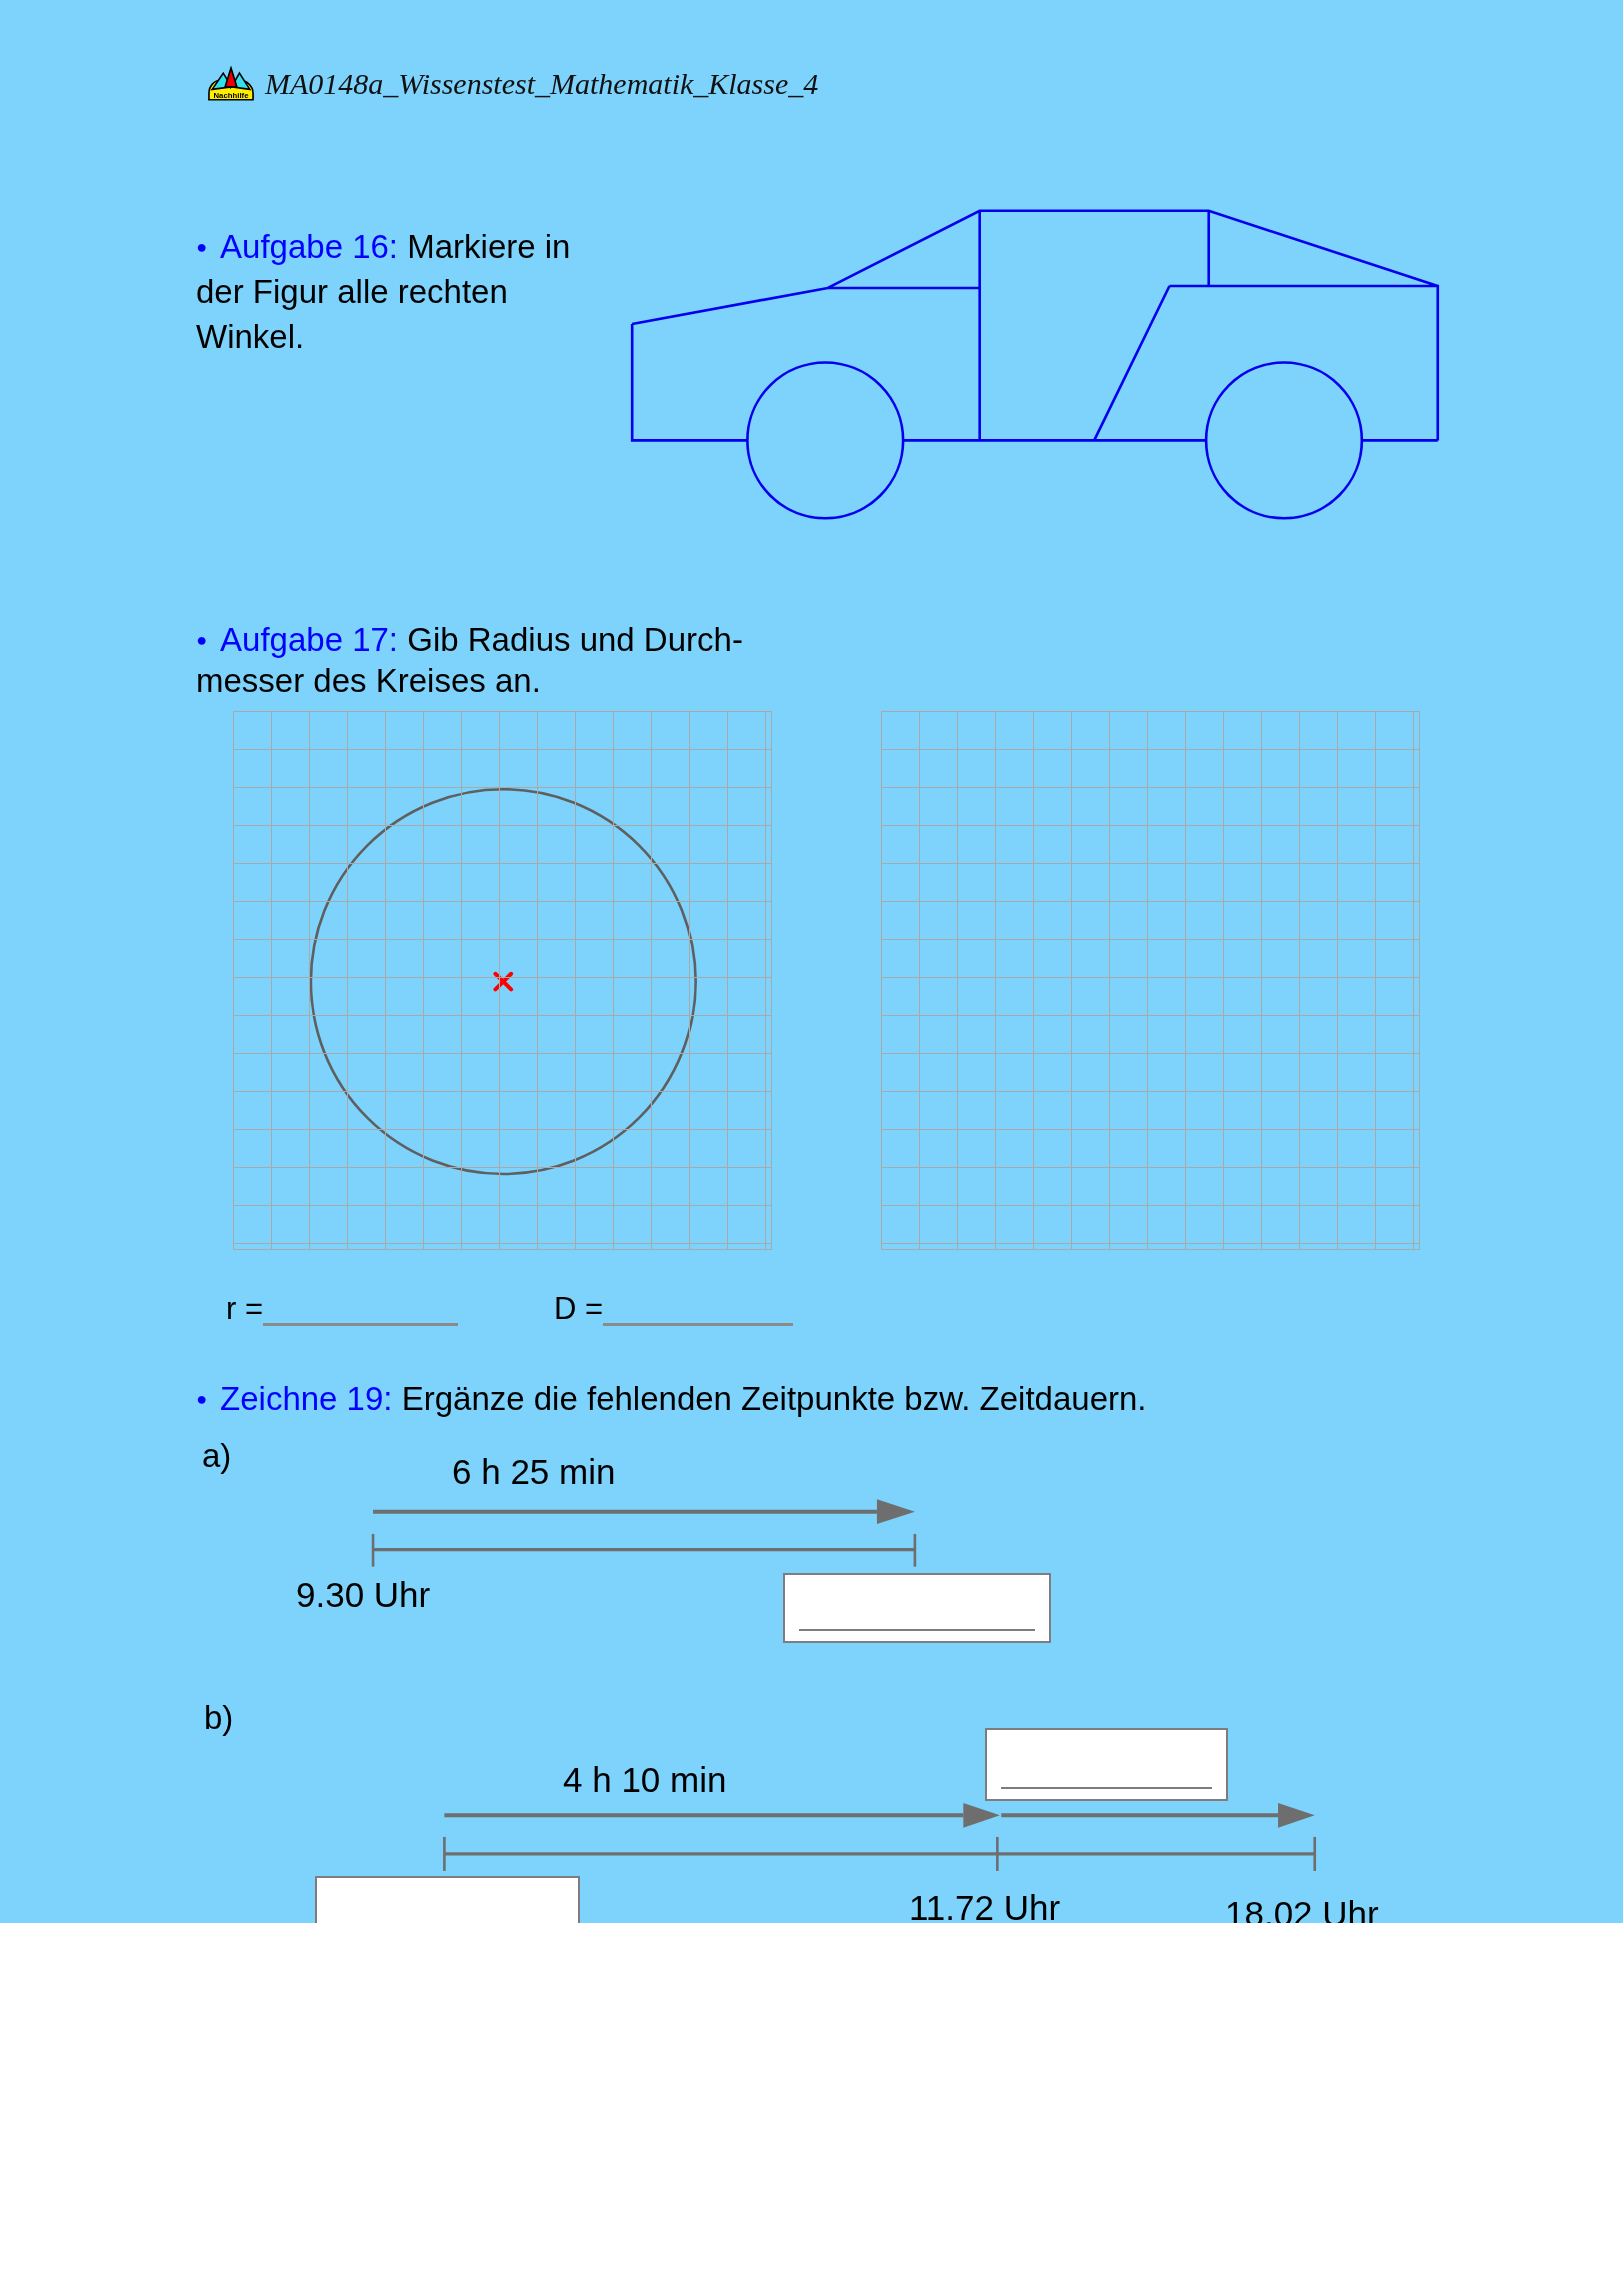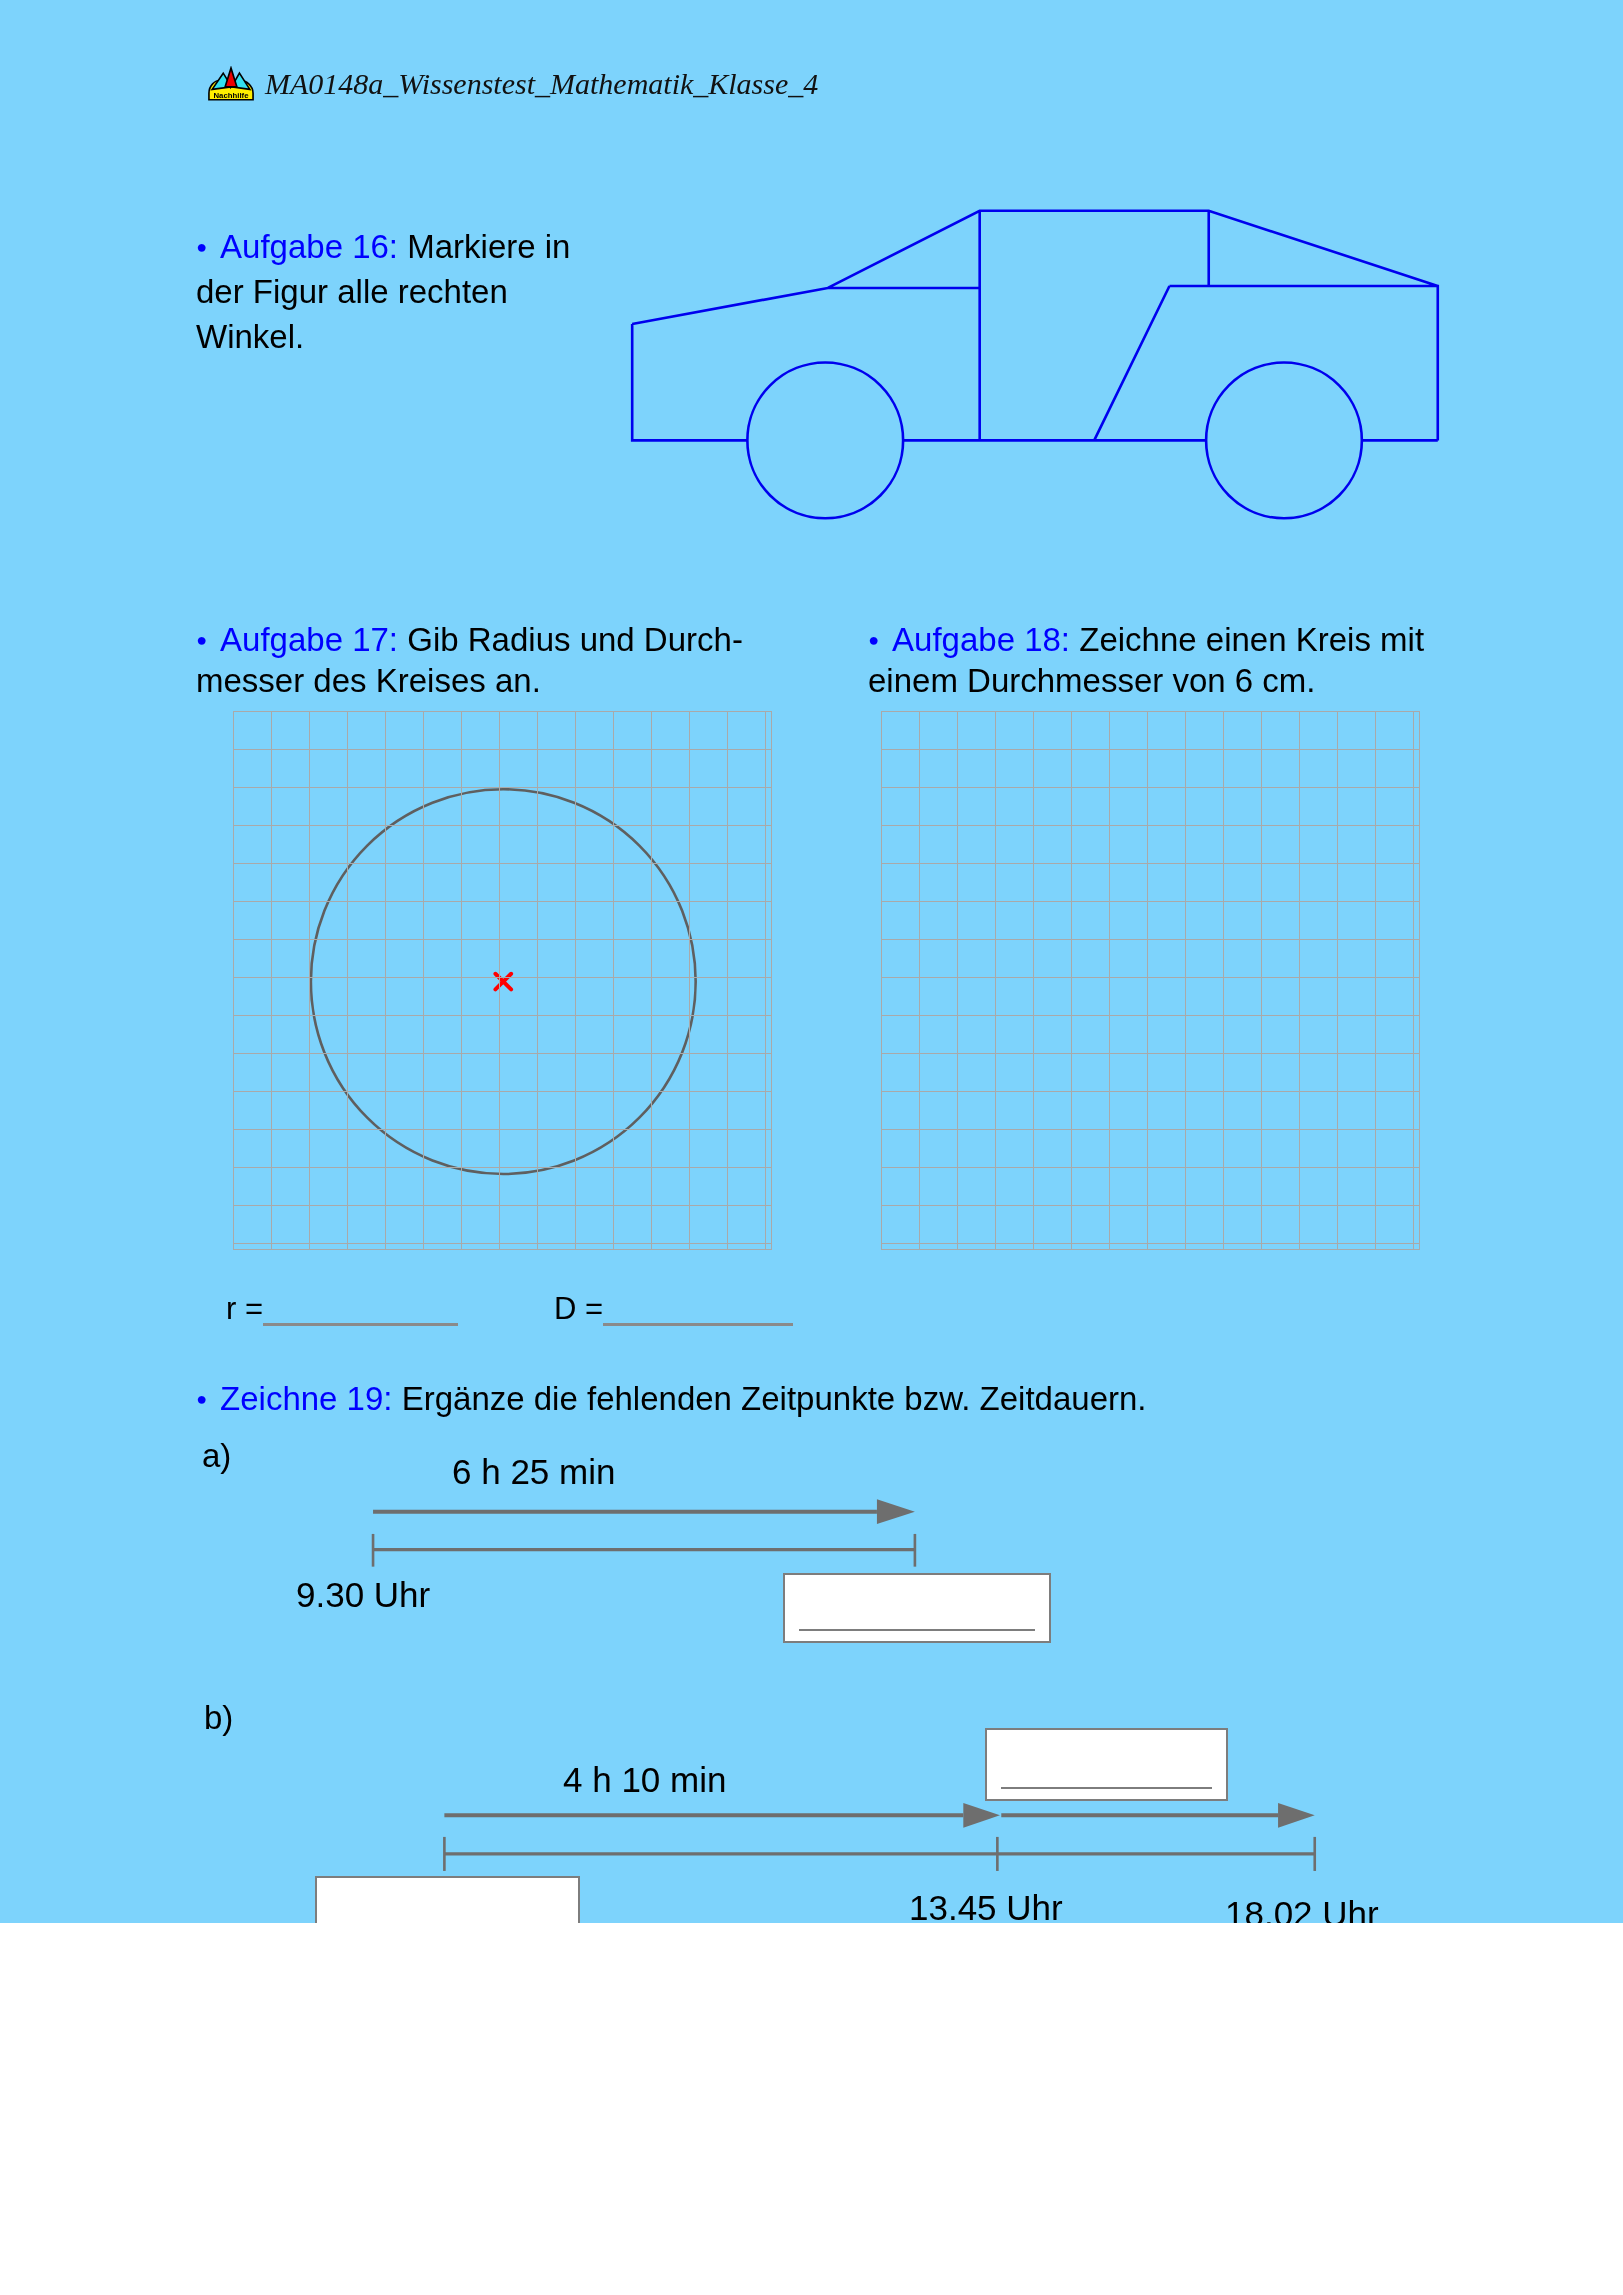--- a/index.html
+++ b/index.html
@@ -103,10 +103,6 @@
 messer des Kreises an.</span>
   </div>
 
-  <div class="abs task tight" style="left:868px; top:619px; width:615px;">
-    <span class="bullet">●</span><span class="task-label">Aufgabe 18:</span><span class="task-text">Zeichne einen Kreis mit
-einem Durchmesser von 6 cm.</span>
-  </div>
 
   <div class="abs grid" style="left:233px; top:711px;"></div>
   <div class="abs grid" style="left:881px; top:711px;"></div>

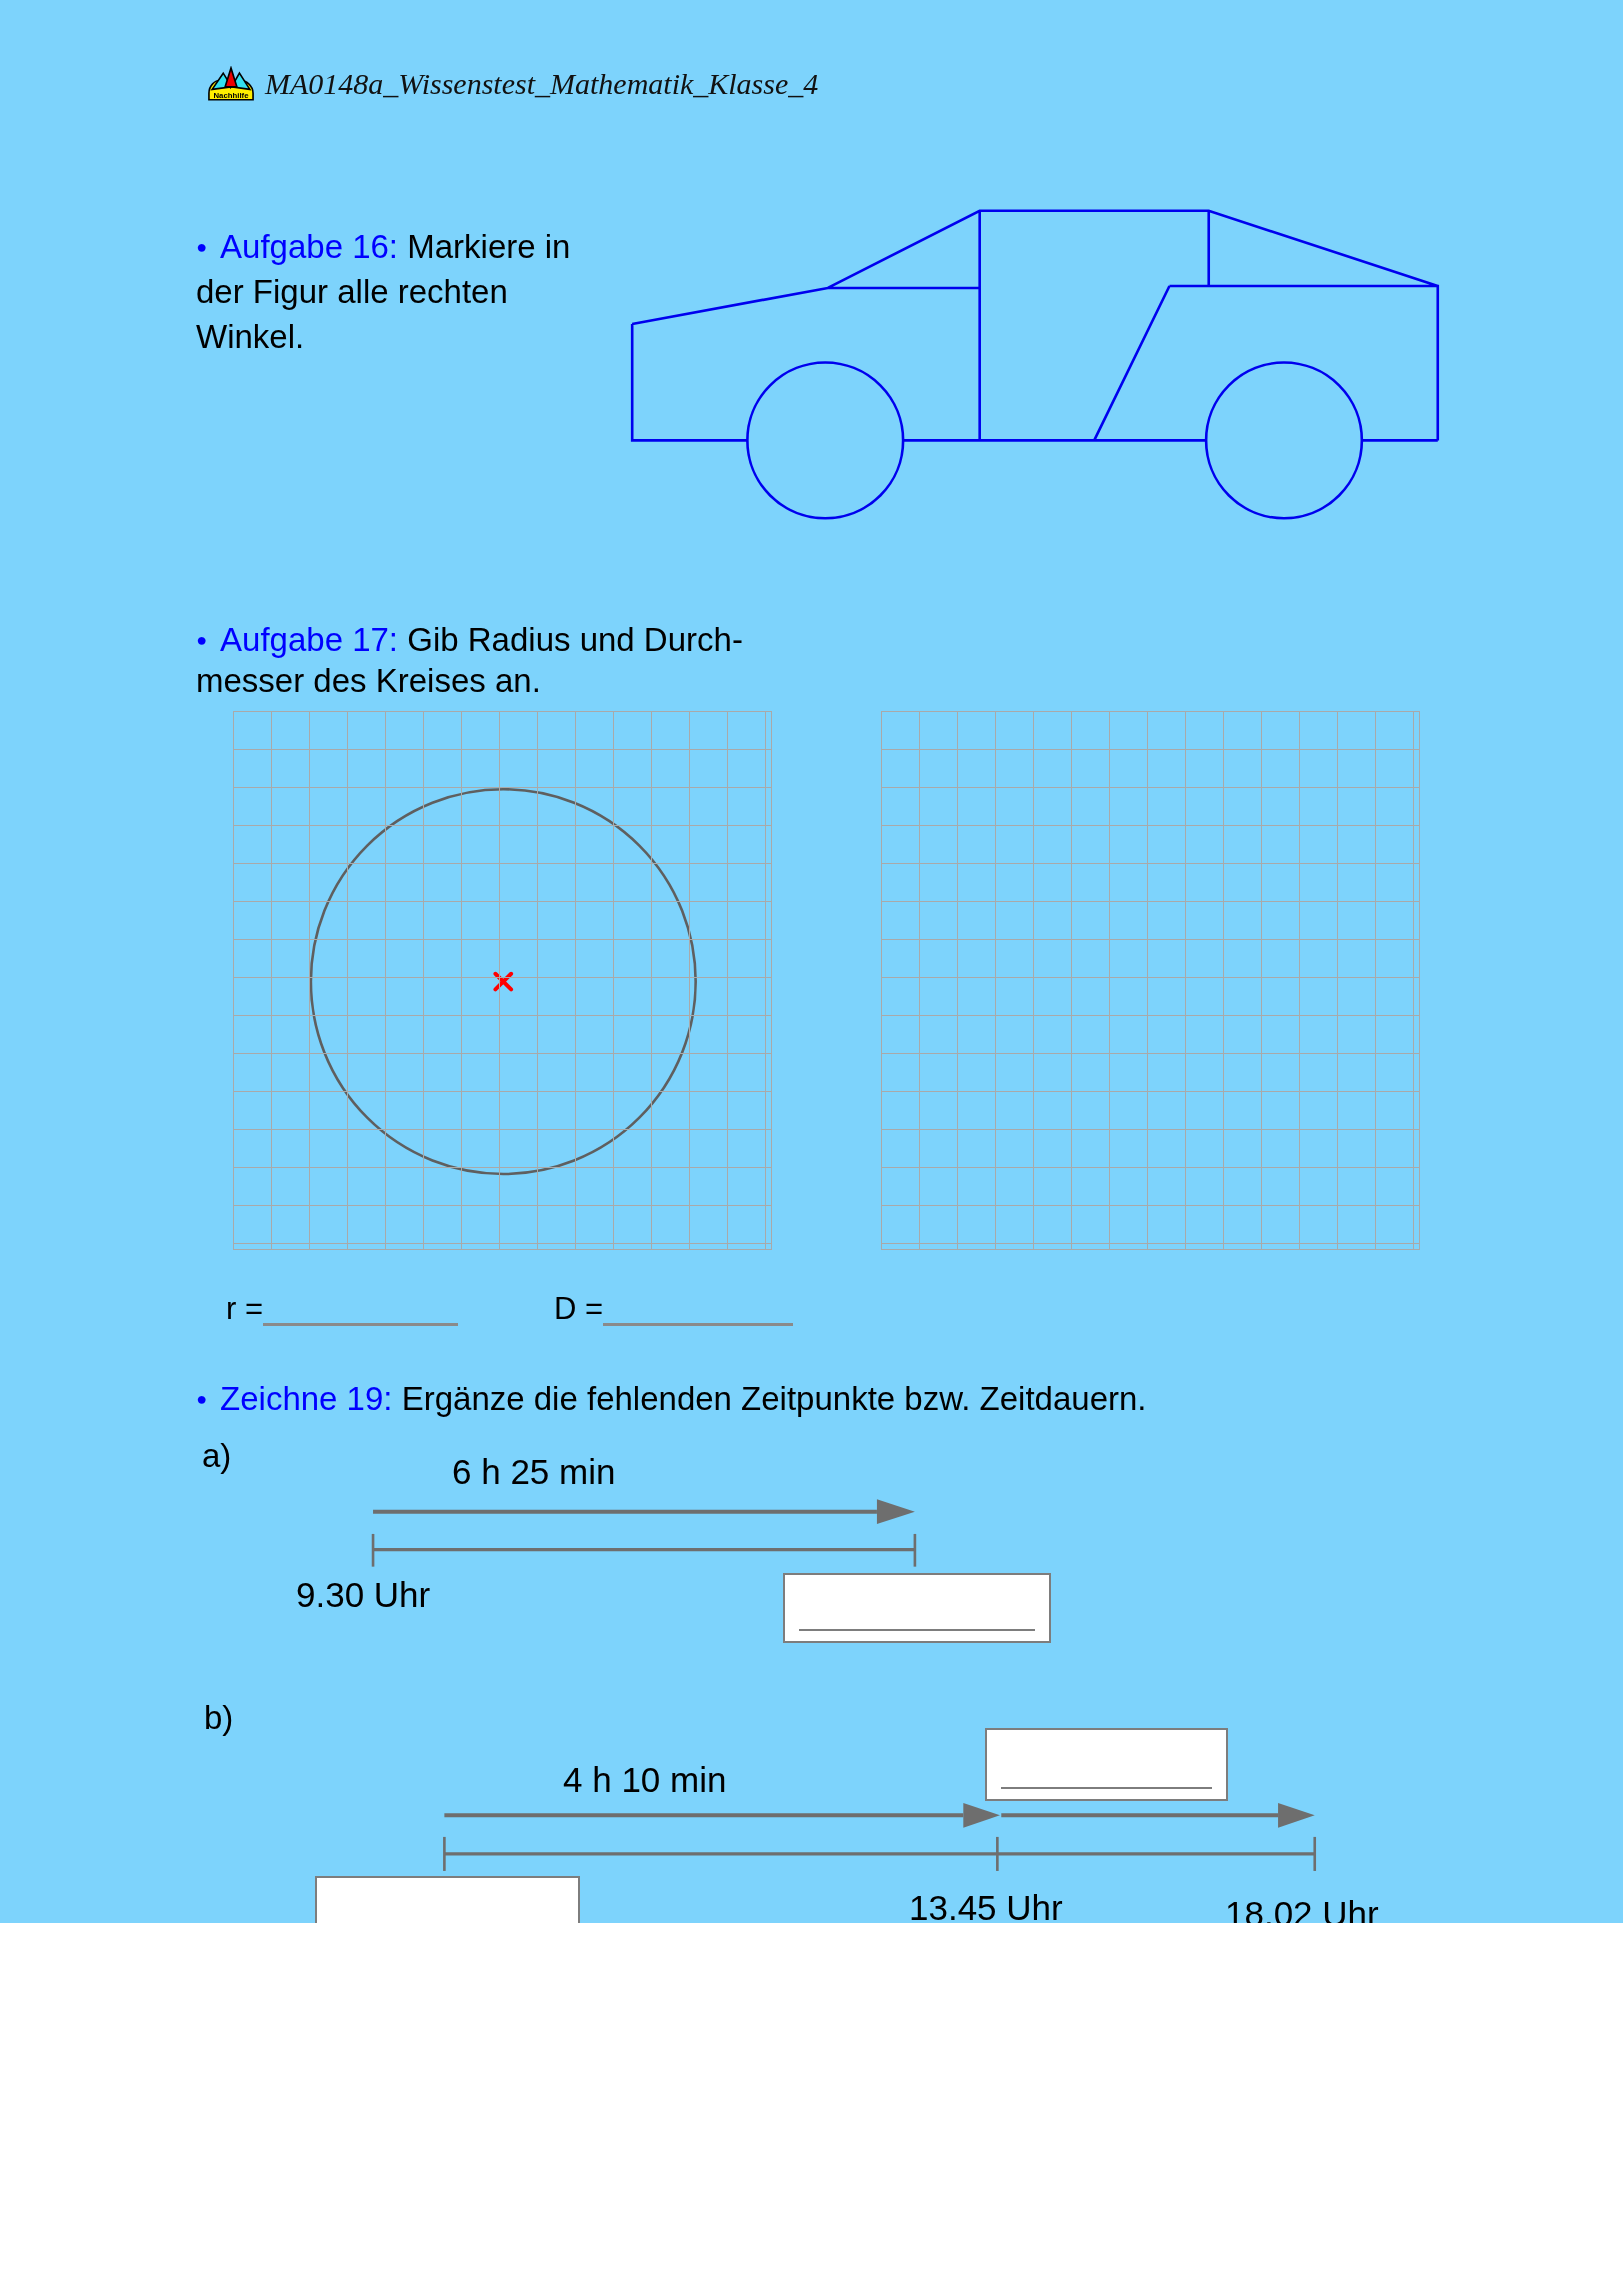--- a/index.html
+++ b/index.html
@@ -131,7 +131,7 @@
   <div class="abs ansbox" style="left:315px; top:1876px; width:265px; height:71px;">
     <div class="ansline"></div>
   </div>
-  <div class="abs time-text" style="left:909px; top:1889px; width:178px;">13.45 Uhr</div>
+  <div class="abs time-text" style="left:909px; top:1889px; width:178px;">11.72 Uhr</div>
   <div class="abs time-text" style="left:1225px; top:1889px; width:181px;margin-top:6px;">18.02 Uhr</div>
 
   <div class="abs" id="footer">5 / 6</div>

